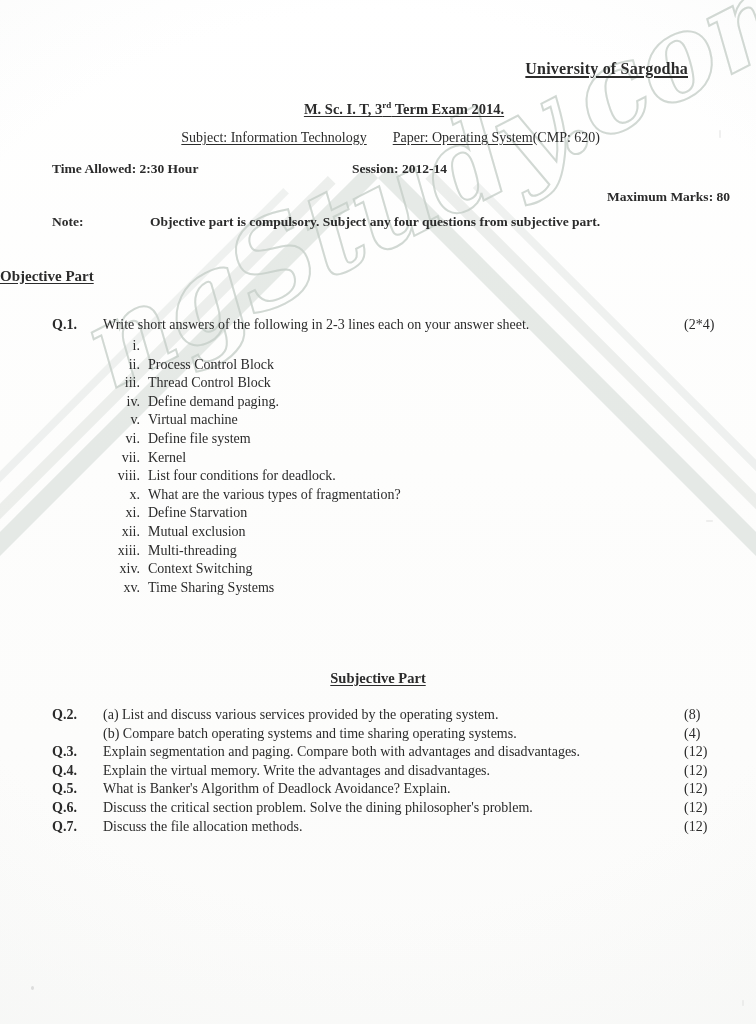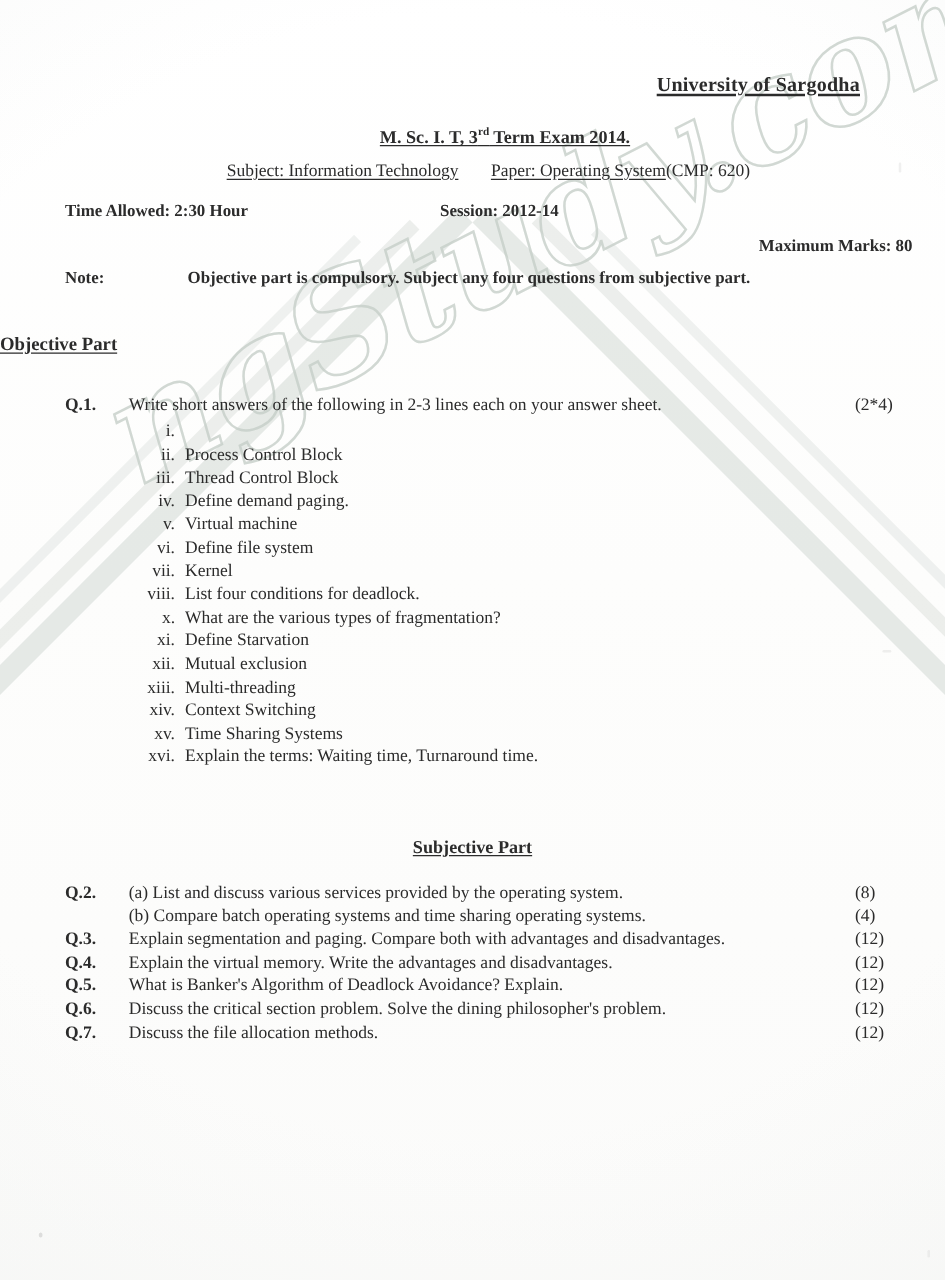--- a/index.html
+++ b/index.html
@@ -312,10 +312,6 @@
           <span class="num">xv.</span>
           <span class="txt">Time Sharing Systems</span>
         </div>
-        <div class="ri">
-          <span class="num">xvi.</span>
-          <span class="txt">Explain the terms: Waiting time, Turnaround time.</span>
-        </div>
       </div>
 
     <div class="ln sec-subjective">

